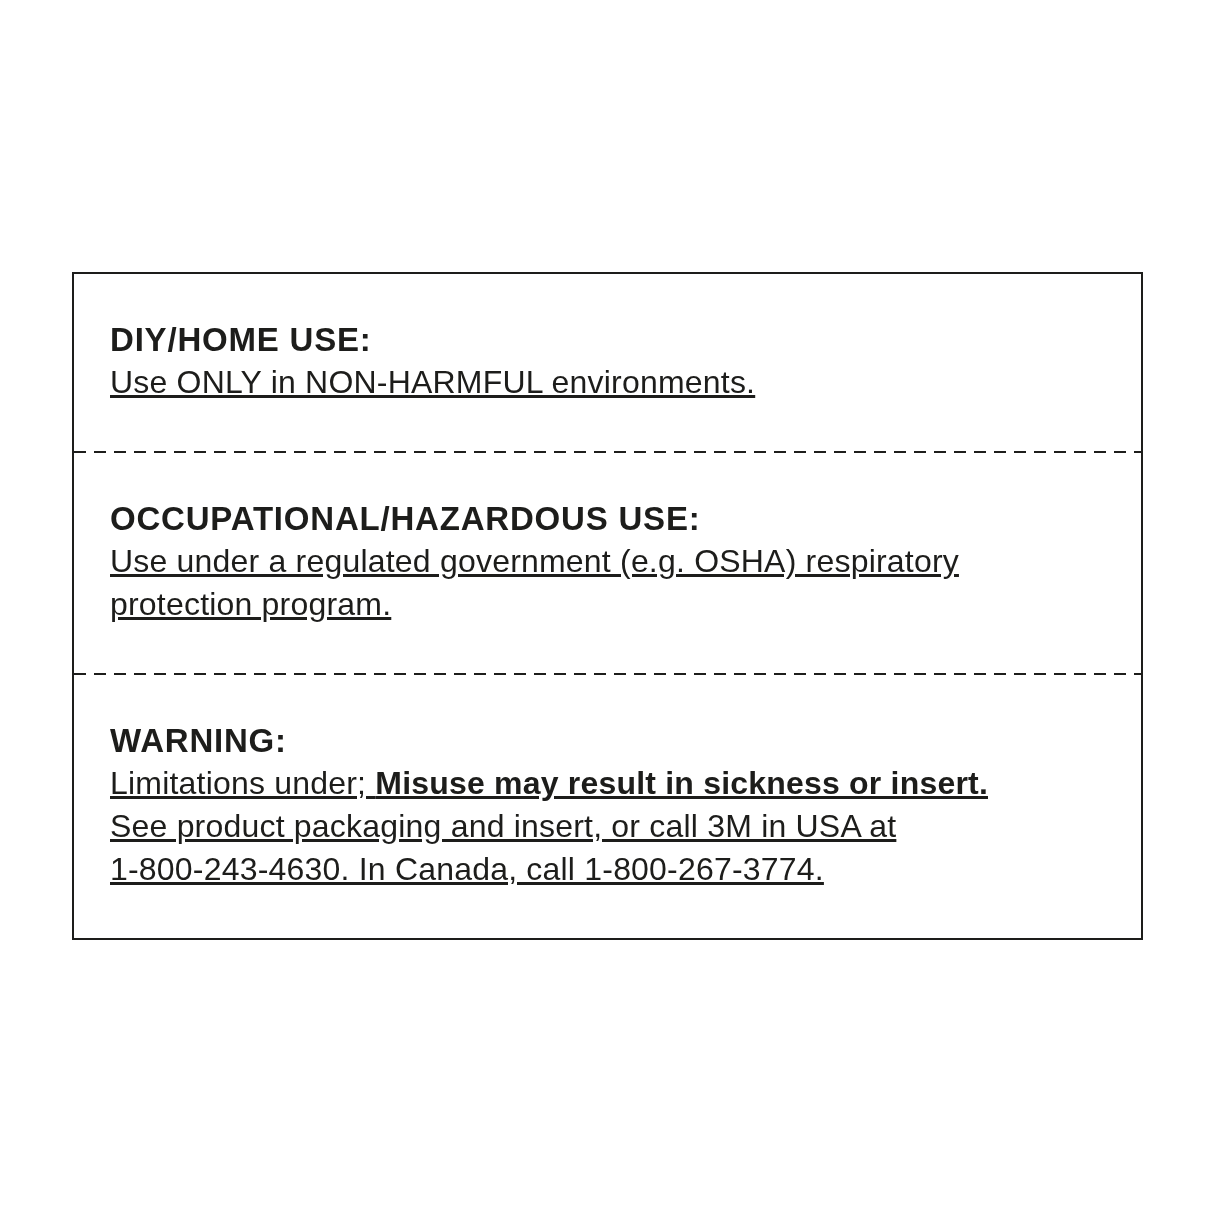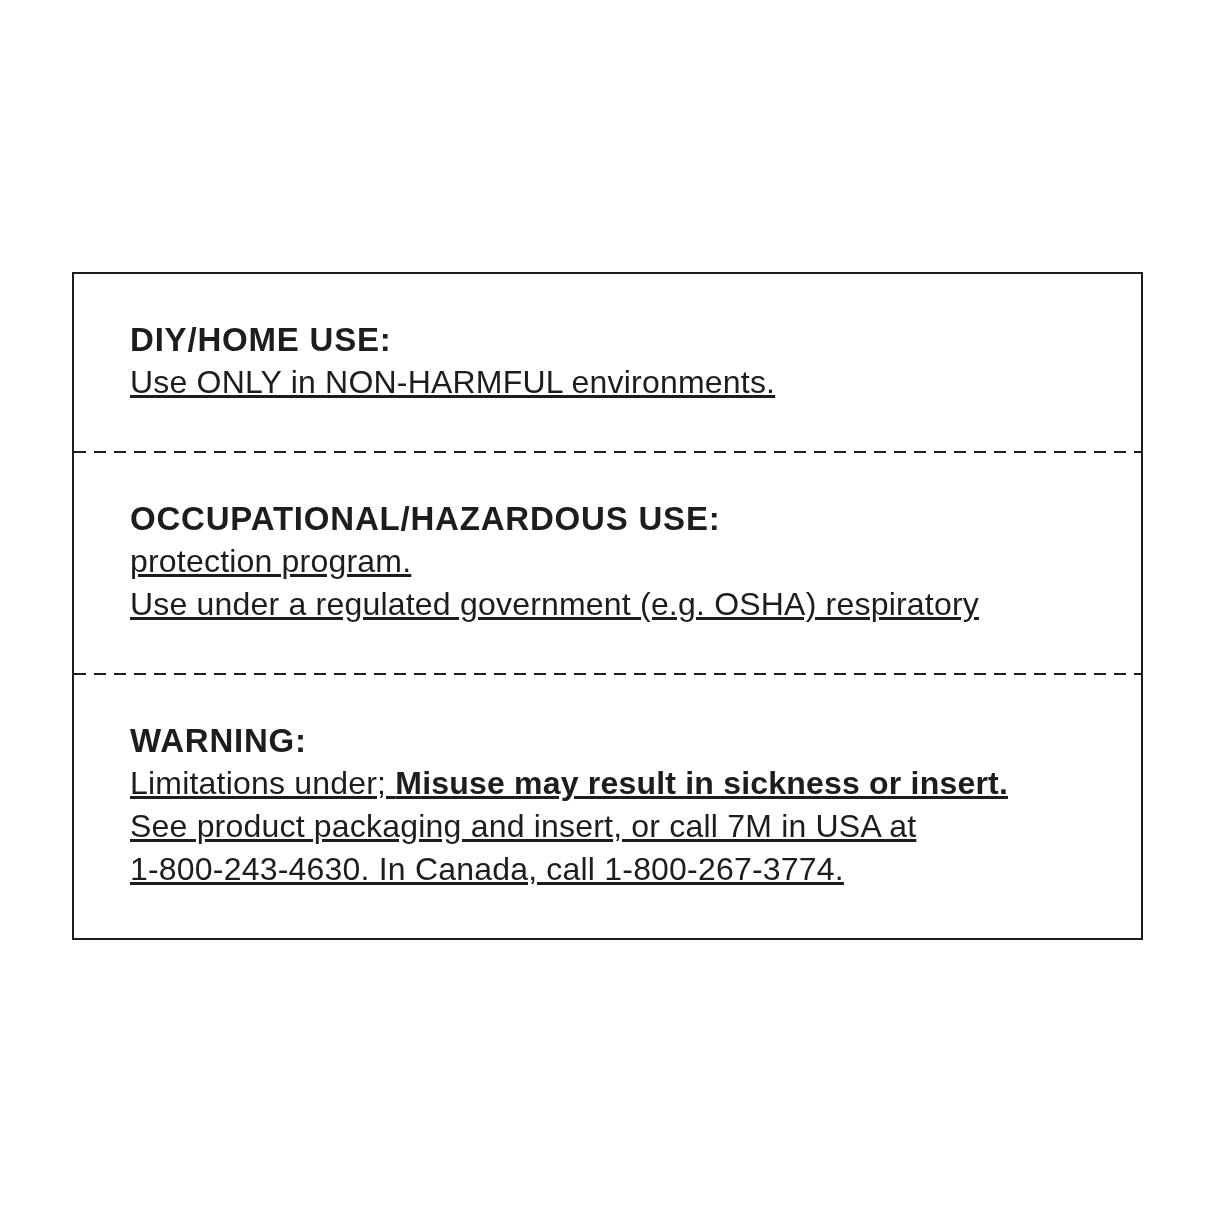--- a/index.html
+++ b/index.html
@@ -21,7 +21,7 @@
     background: #ffffff;
   }
   .section {
-    padding: 44px 36px 47px 56px;
+    padding: 44px 36px 47px 36px;
   }
   .divider {
     height: 2px;

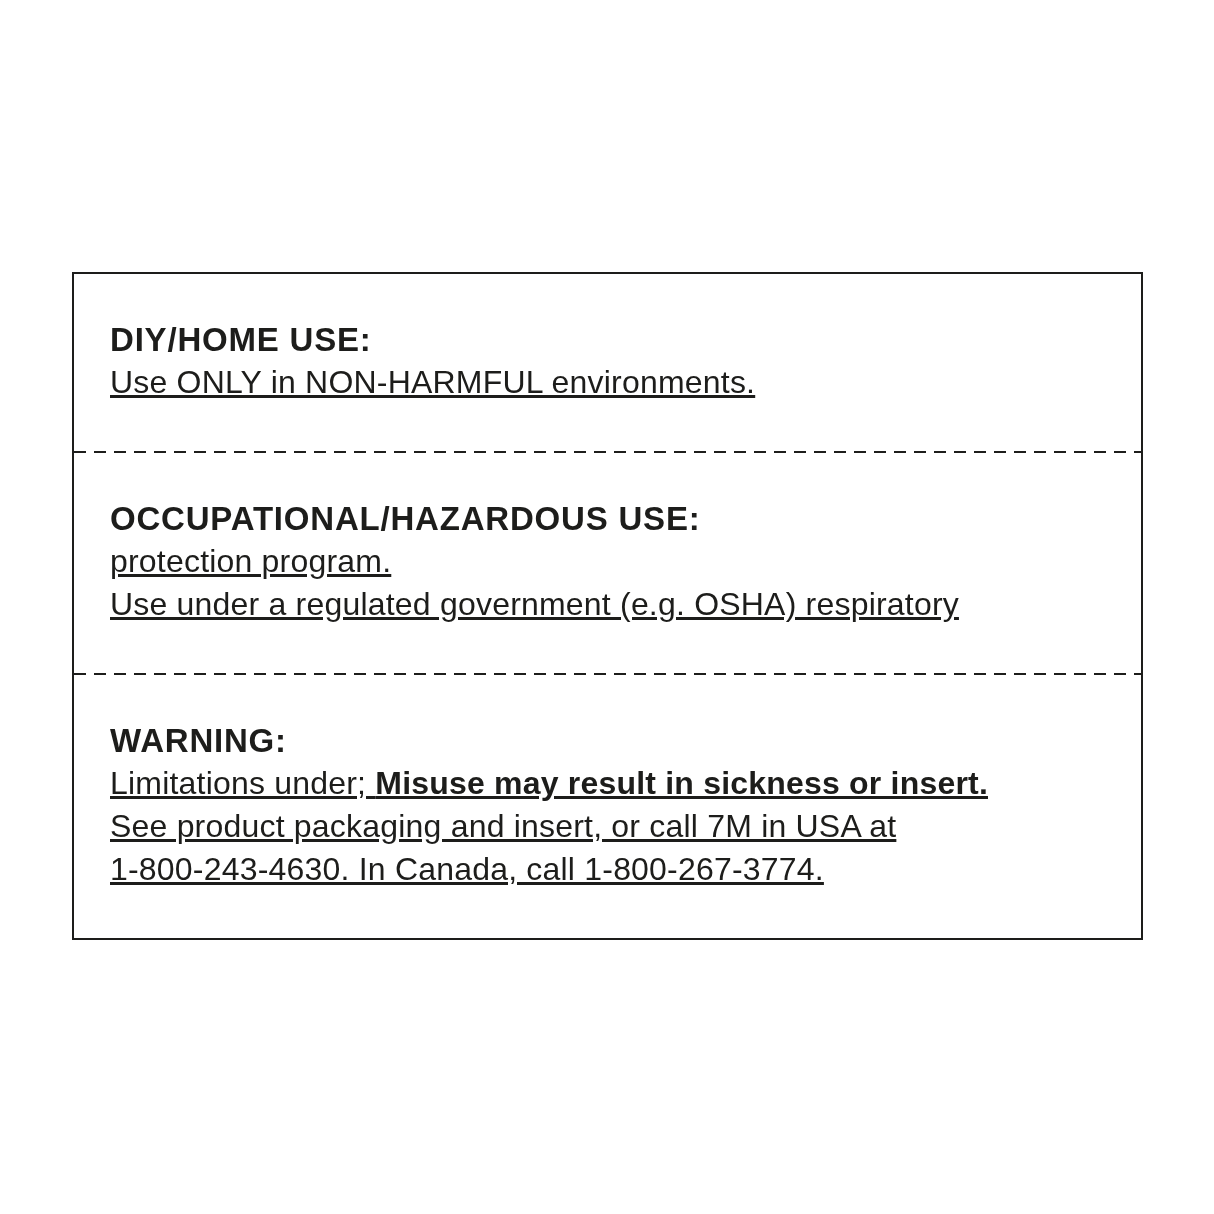--- a/index.html
+++ b/index.html
@@ -62,8 +62,8 @@
 
   <div class="section">
     <div class="heading">OCCUPATIONAL/HAZARDOUS USE:</div>
+    <div class="body-line">Use under a regulated government (e.g. OSHA) respiratory</div>
     <div class="body-line">protection program.</div>
-    <div class="body-line">Use under a regulated government (e.g. OSHA) respiratory</div>
   </div>
 
   <div class="divider"></div>

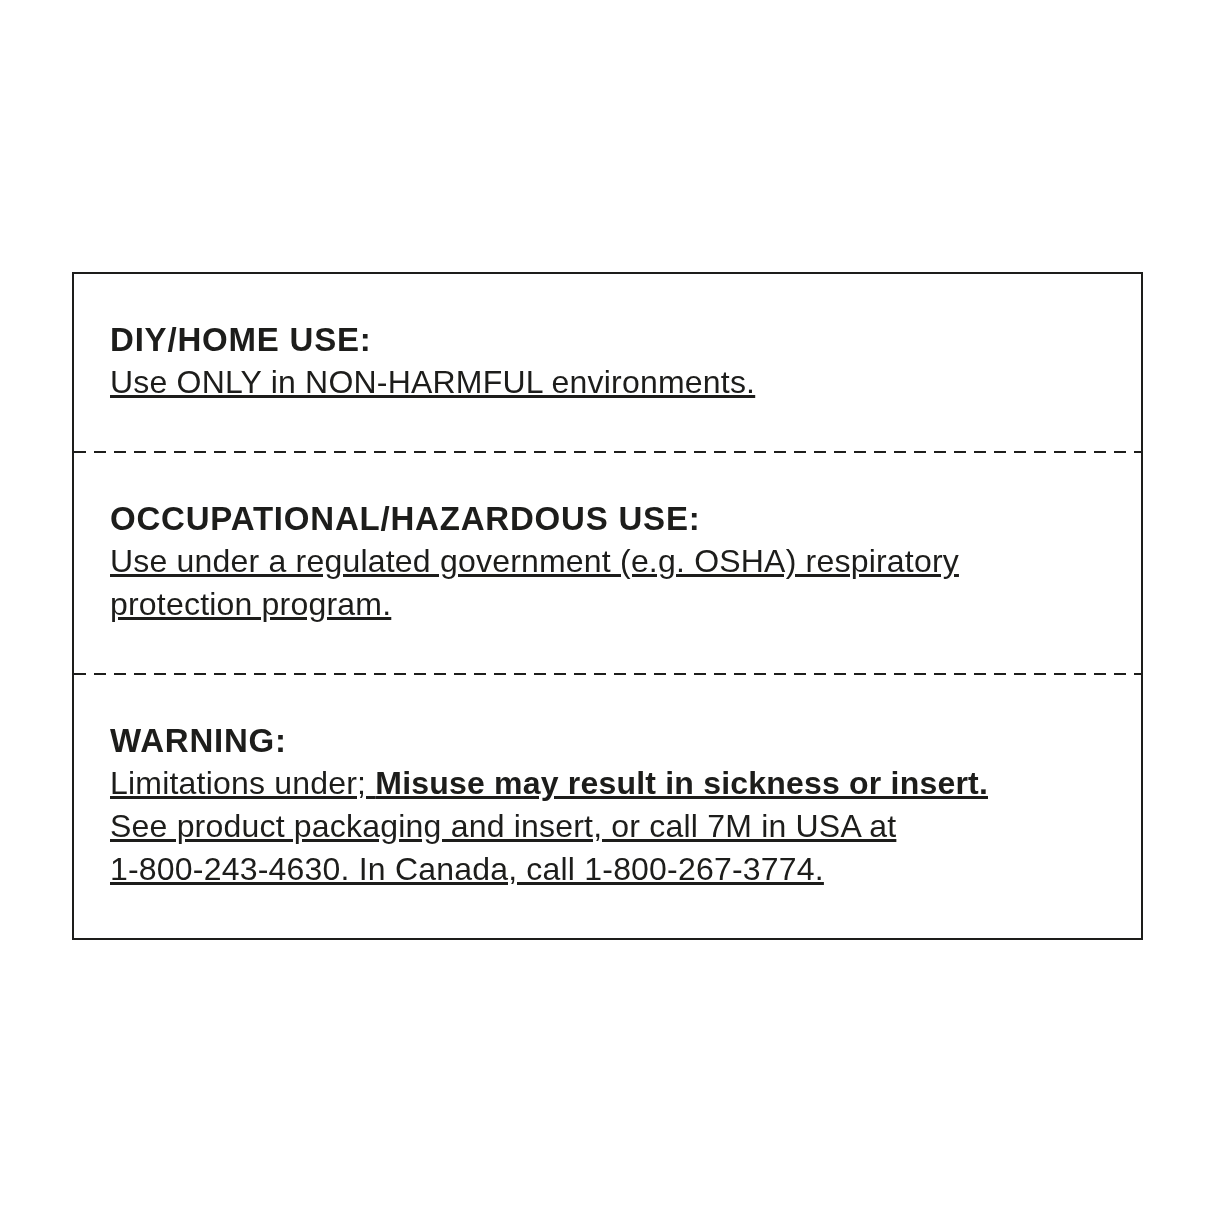--- a/index.html
+++ b/index.html
@@ -71,7 +71,7 @@
   <div class="section">
     <div class="heading">WARNING:</div>
     <div class="body-line"><span>Limitations under; </span><span class="bold">Misuse may result in sickness or insert.</span></div>
-    <div class="body-line">See product packaging and insert, or call 7M in USA at</div>
+    <div class="body-line">See product packaging and insert, or call 3M in USA at</div>
     <div class="body-line">1-800-243-4630. In Canada, call 1-800-267-3774.</div>
   </div>
 

